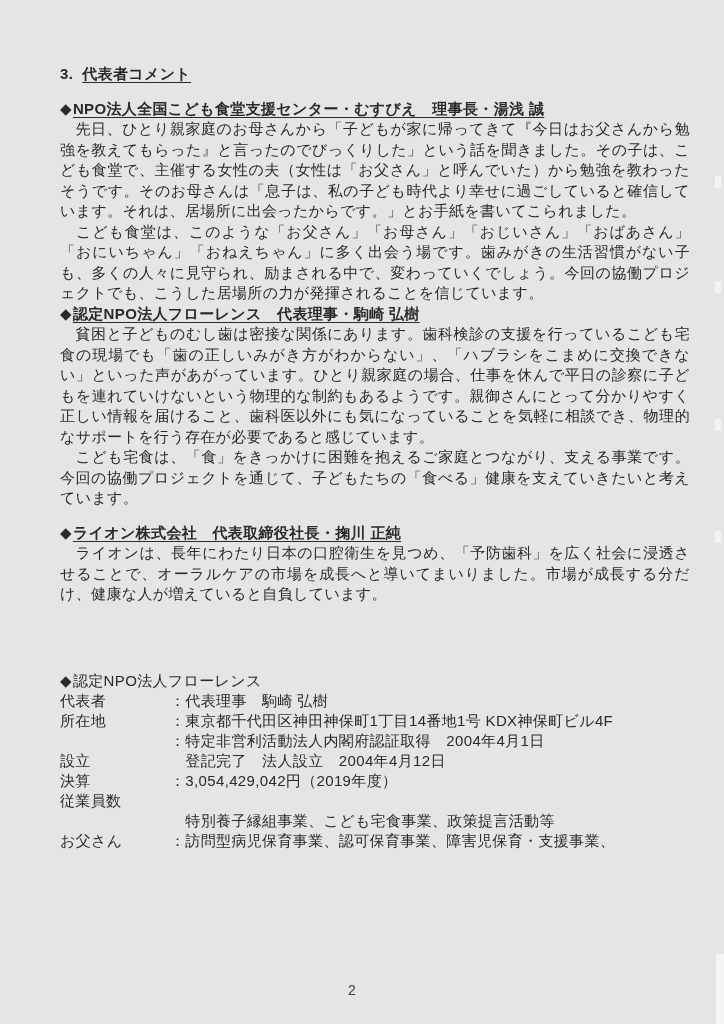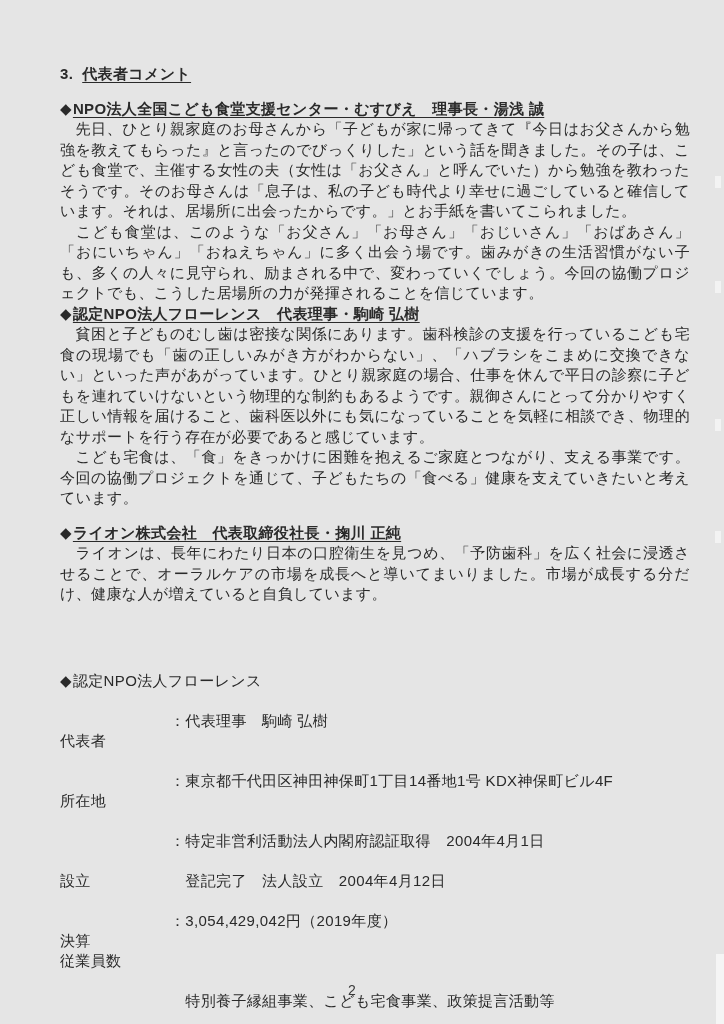--- a/index.html
+++ b/index.html
@@ -78,7 +78,6 @@
   }
   .row-value .vline {
     white-space: nowrap;
-    margin-top: 20px;
   }
   .page-number {
     position: absolute;

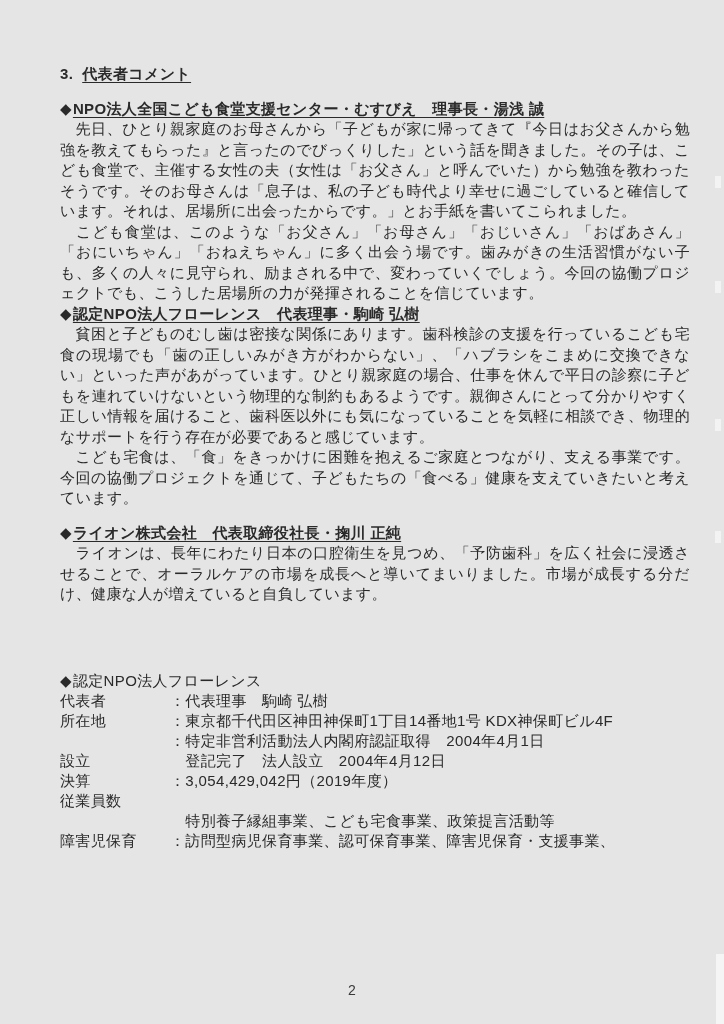--- a/index.html
+++ b/index.html
@@ -185,7 +185,7 @@
       </div>
 
       <div class="row">
-        <div class="row-label">障害児保育</div>
+        <div class="row-label">お父さん</div>
         <div class="row-value">
           <div class="vline">　特別養子縁組事業、こども宅食事業、政策提言活動等</div>
           <div class="vline">：訪問型病児保育事業、認可保育事業、障害児保育・支援事業、</div>

